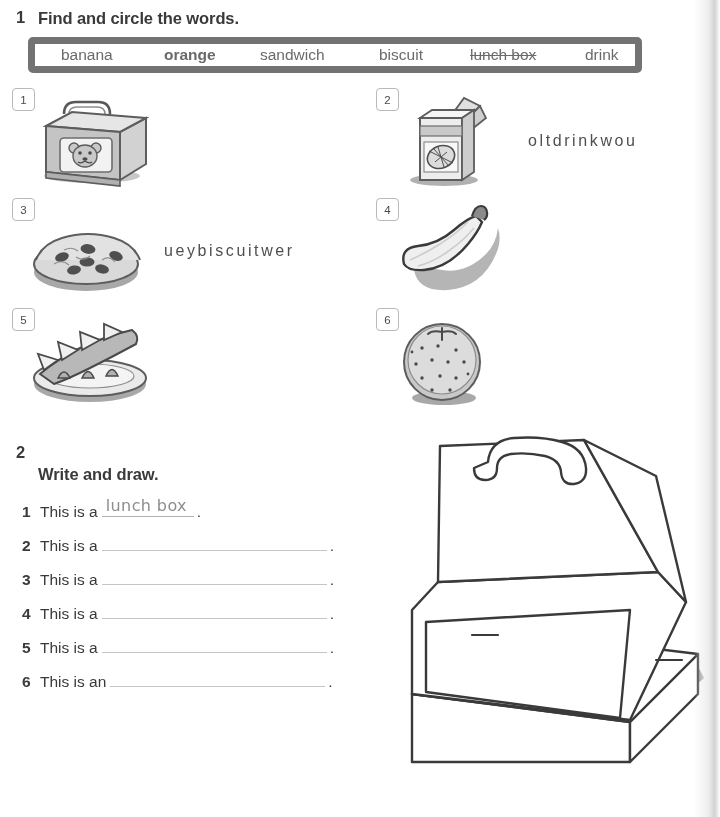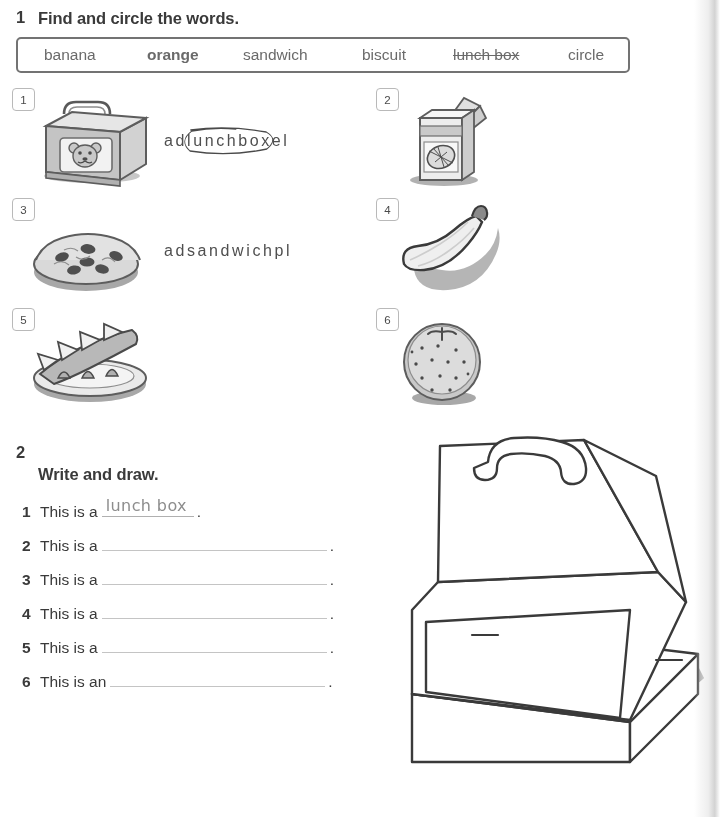--- a/index.html
+++ b/index.html
@@ -49,11 +49,11 @@
   
   .wordbank {
     position: absolute;
-    left: 16px;
+    left: 28px;
     top: 37px;
     width: 614px;
     height: 36px;
-    border: 2px solid #737373;
+    border: 7px solid #737373;
     border-radius: 5px;
     box-sizing: border-box;
     display: flex;

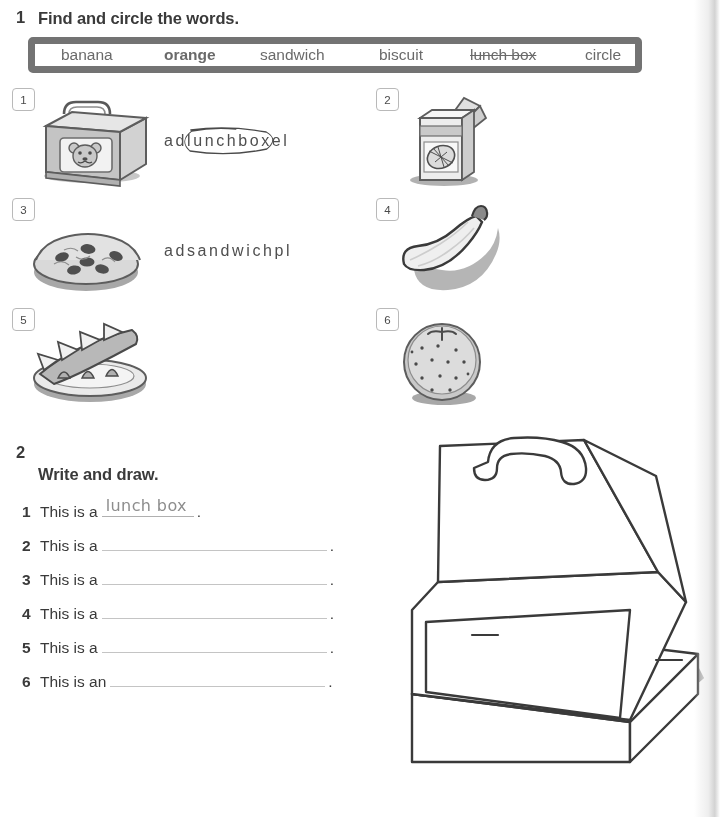--- a/index.html
+++ b/index.html
@@ -178,7 +178,7 @@
   <span class="w" style="left:225px;">sandwich</span>
   <span class="w" style="left:344px;">biscuit</span>
   <span class="w struck" style="left:435px;">lunch box</span>
-  <span class="w" style="left:550px;">circle</span>
+  <span class="w" style="left:550px;">drink</span>
 </div>
 
 <div class="item" style="left:6px; top:86px;">

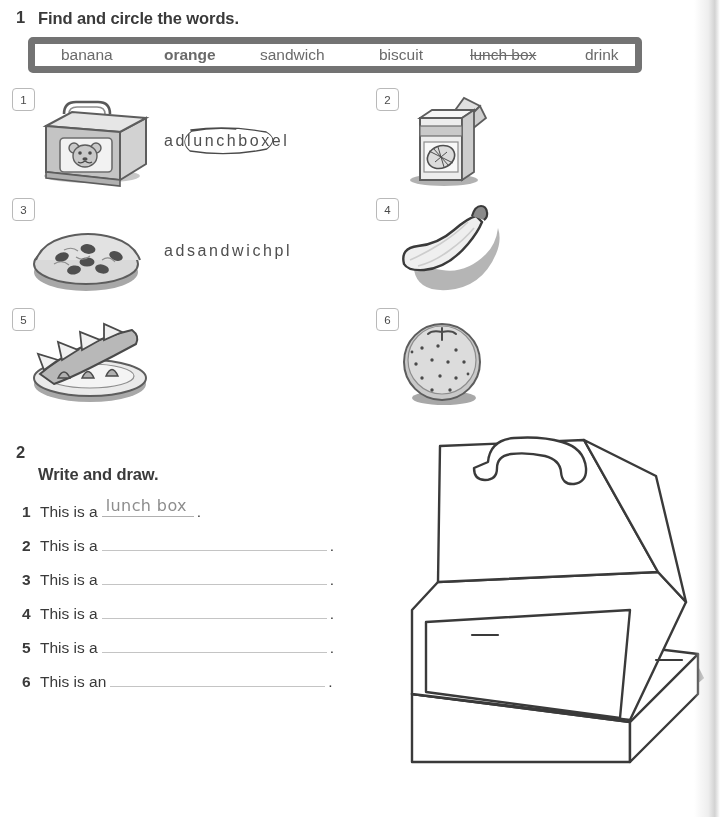--- a/index.html
+++ b/index.html
@@ -205,13 +205,6 @@
       <path d="M61 69 q-4 3 -7 1 M61 69 q4 3 7 1" fill="none" stroke="#4a4a4a" stroke-width="1.2"></path>
       <path d="M22 80 L22 86 L96 94 L96 88 Z" fill="#b0b0b0" stroke="#5d5d5d" stroke-width="1.6"></path>
     </svg>
-  </div>
-  <div class="scramble">
-    <span>ad</span>
-      <span class="circled"><span>lunchbox</span><svg class="ringbox" viewBox="0 0 160 30" preserveAspectRatio="none">
-          <path d="M20 4 Q78 -1 140 6 Q160 13 141 23 Q80 31 19 25 Q1 15 22 5 Q55 1 92 3" fill="none" stroke="#4a4a4a" stroke-width="1.3" stroke-linecap="round"></path>
-        </svg></span>
-      <span>el</span>
   </div>
 </div>
 

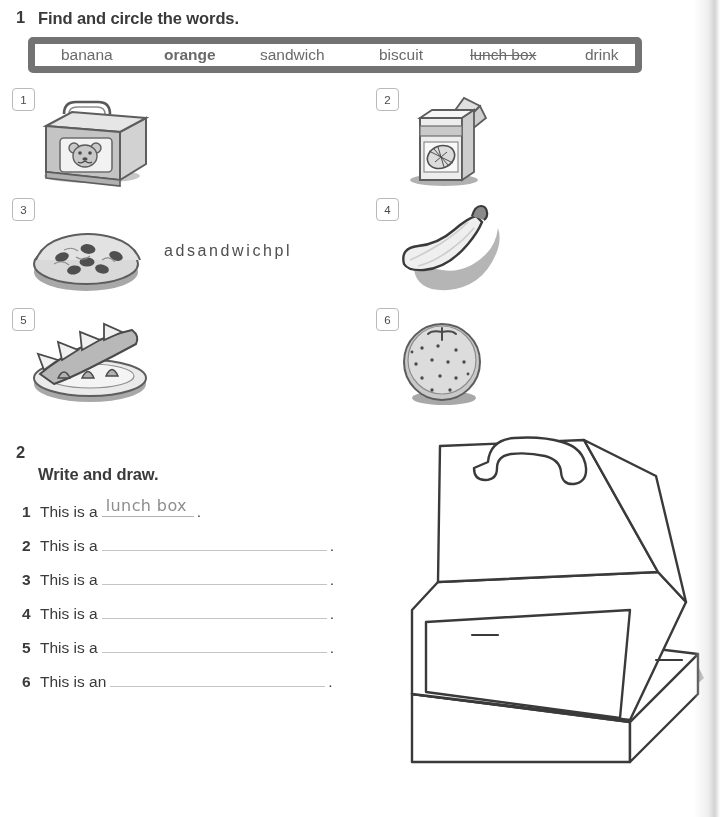--- a/index.html
+++ b/index.html
@@ -226,6 +226,7 @@
       </g>
     </svg>
   </div>
+  <div class="scramble">oltdrinkwou</div>
 </div>
 
 <div class="item" style="left:6px; top:196px;">

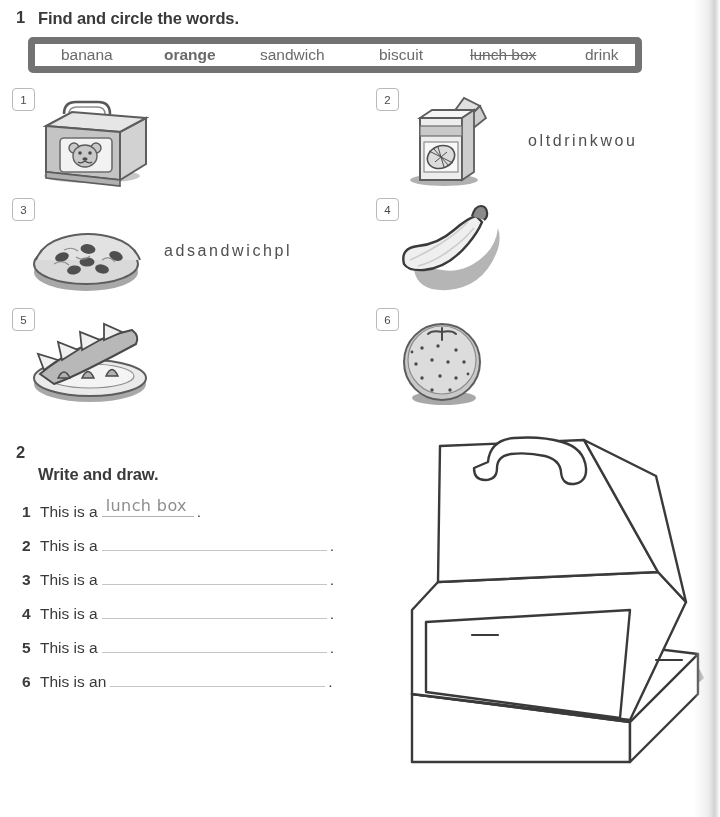--- a/index.html
+++ b/index.html
@@ -252,7 +252,7 @@
       </g>
     </svg>
   </div>
-  <div class="scramble">adsandwichpl</div>
+  <div class="scramble">ueybiscuitwer</div>
 </div>
 
 <div class="item" style="left:370px; top:196px;">

